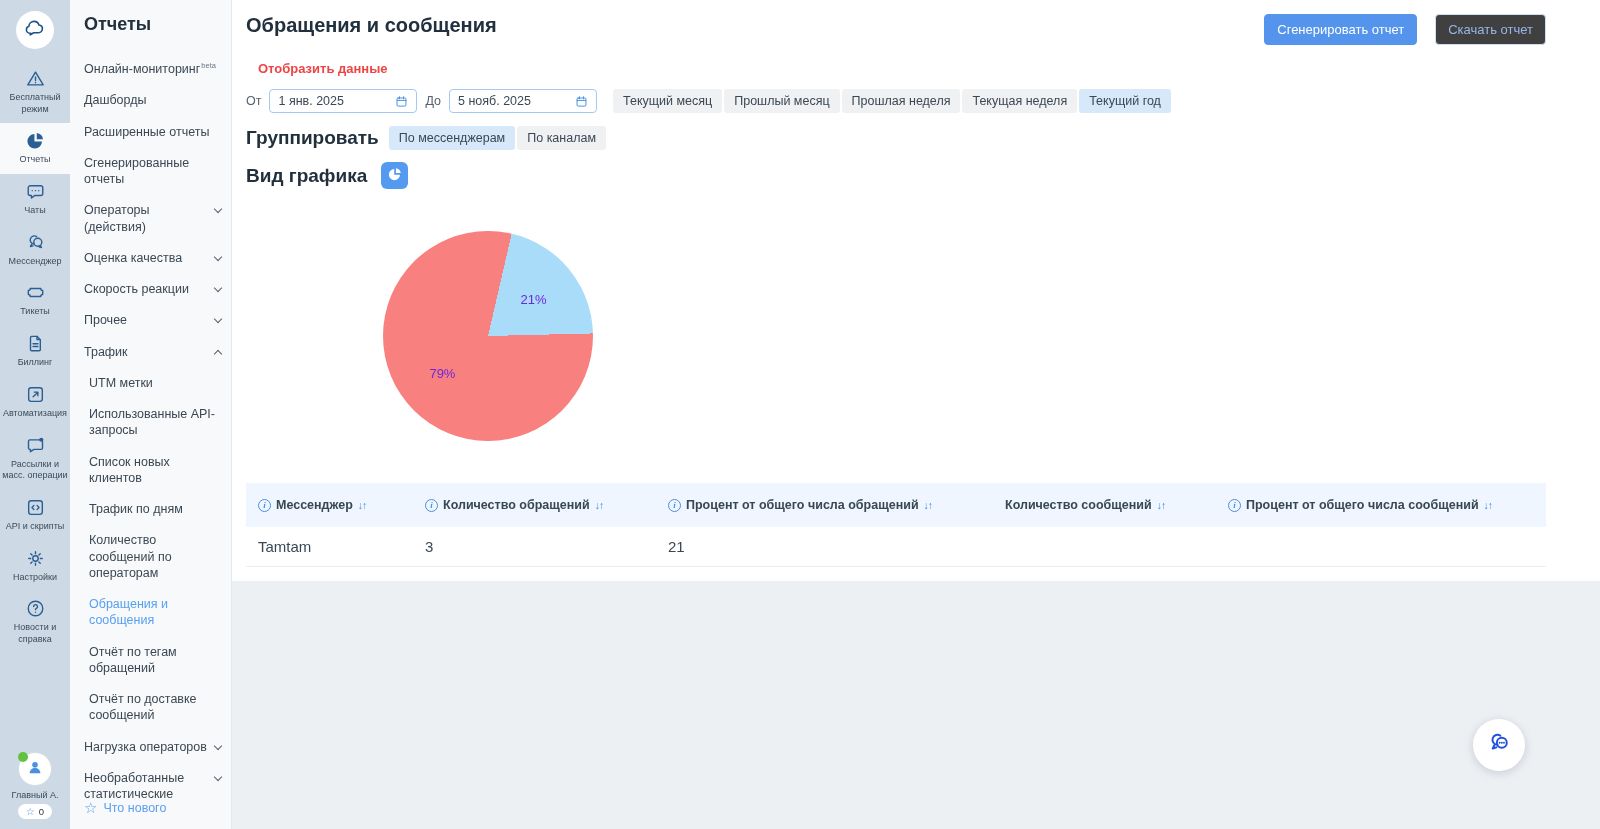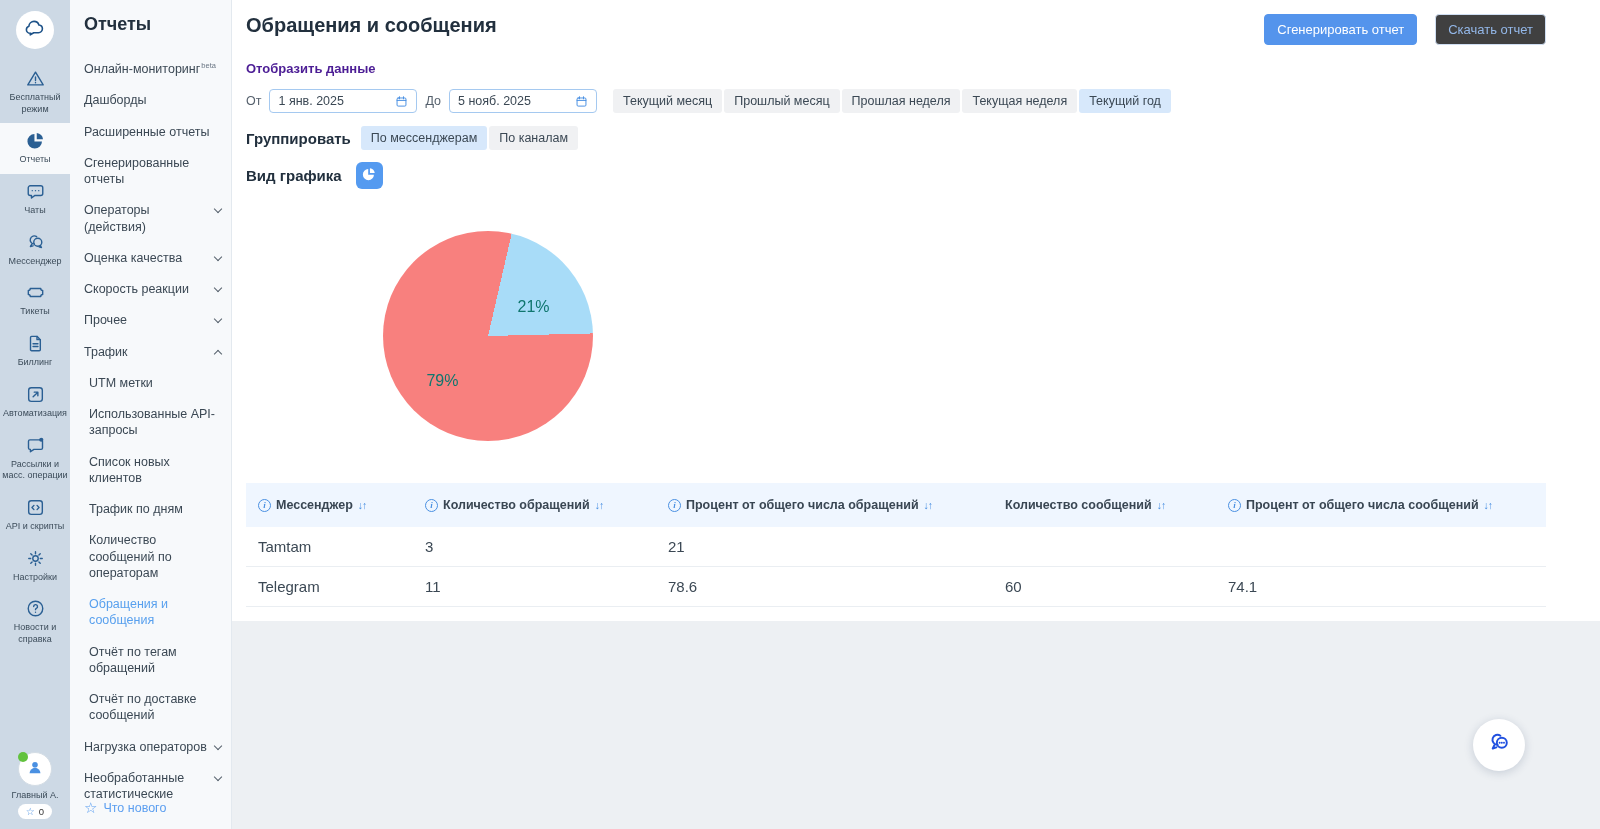--- a/index.html
+++ b/index.html
@@ -45,7 +45,7 @@
   .btn { border-radius:4px; padding:7px 12px; font-size:13px; cursor:pointer; font-family:inherit; }
   .btn-primary { background:#5494ec; color:#fff; border:1px solid #5494ec; }
   .btn-outline { background:#404040; color:#93b7e8; border:1px solid #cfdef2;margin-left:8px; }
-  .section-label { font-size:13px; font-weight:bold; color:#4c1d95; margin:2px 0 13px; }
+  .section-label { font-size:13px; font-weight:bold; color:#ef4444; margin:2px 12px 13px; }
   .filter-row { display:flex; align-items:center; gap:8px; margin-bottom:13px; }
   .fld-label { font-size:12.5px; color:#55606c; }
   .date-input { width:148px; height:24px; border:1px solid #a5c9f0; border-radius:4px; background:#fff; display:flex; align-items:center; justify-content:space-between; padding:0 8px; font-size:12.5px; color:#3b4854; cursor:text; }

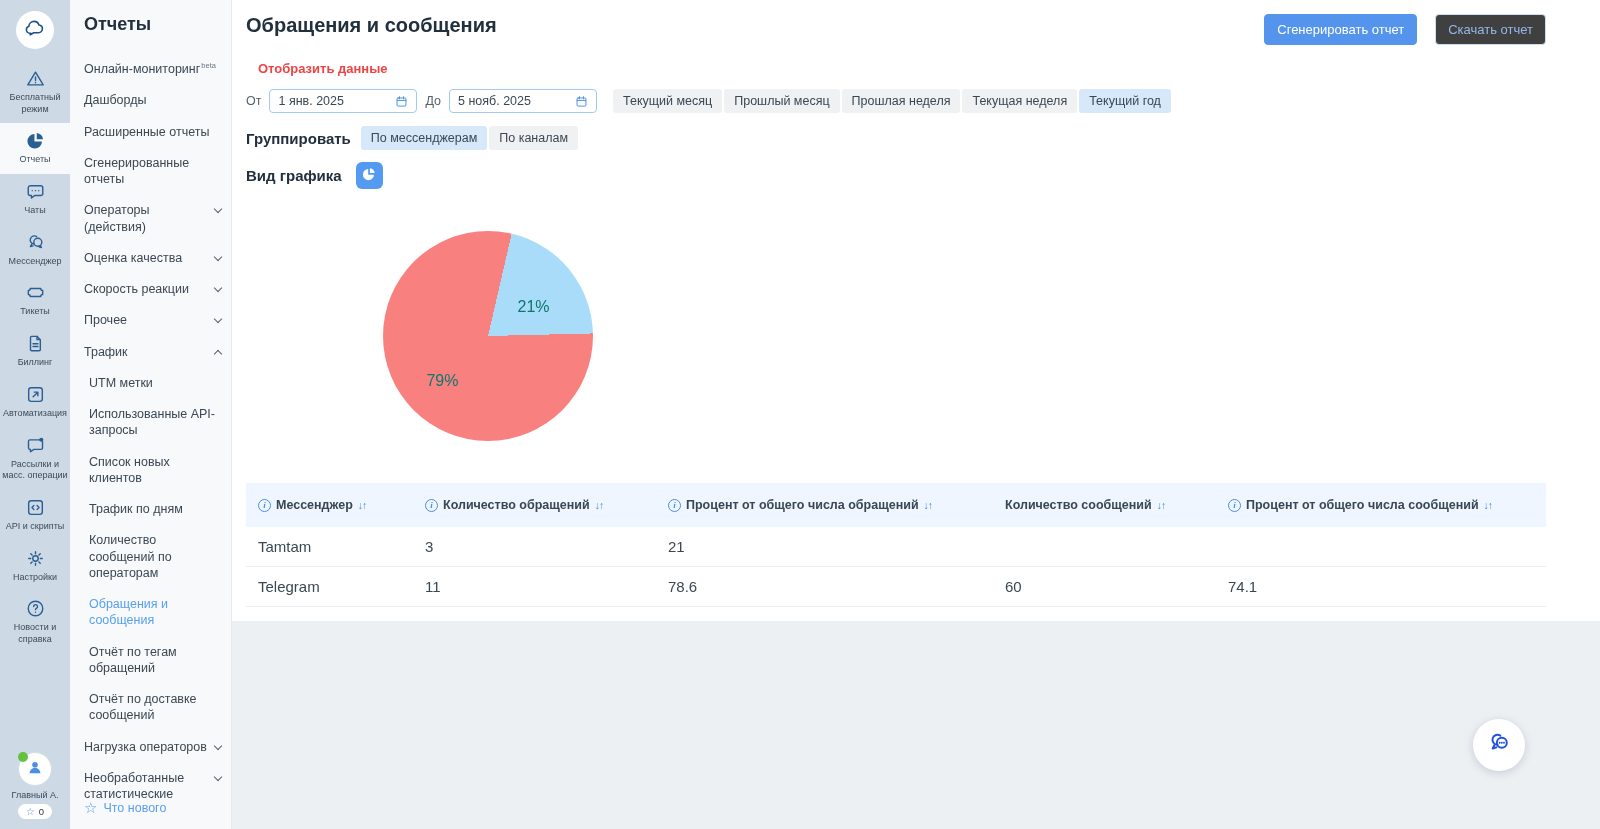--- a/index.html
+++ b/index.html
@@ -56,7 +56,7 @@
   .chip { background:#f0f1f3; color:#3b4854; font-size:12.5px; padding:5px 10px; border-radius:3px; cursor:pointer; white-space:nowrap; }
   .chip.active { background:#d7e8fb; }
   .group-row { display:flex; align-items:center; gap:10px; margin-bottom:6px; }
-  .bold-label { font-size:15px; font-weight:bold; color:#22303e; }
+  .bold-label { font-size:19px; font-weight:bold; color:#22303e; }
   .chart-view-row { display:flex; align-items:center; gap:14px; margin-top:12px; }
   .chart-type-btn { width:27px; height:27px; background:#549af0; border:none; border-radius:6px; display:flex; align-items:center; justify-content:center; color:#fff; cursor:pointer; }
   .chart-type-btn svg { width:16px; height:16px; }

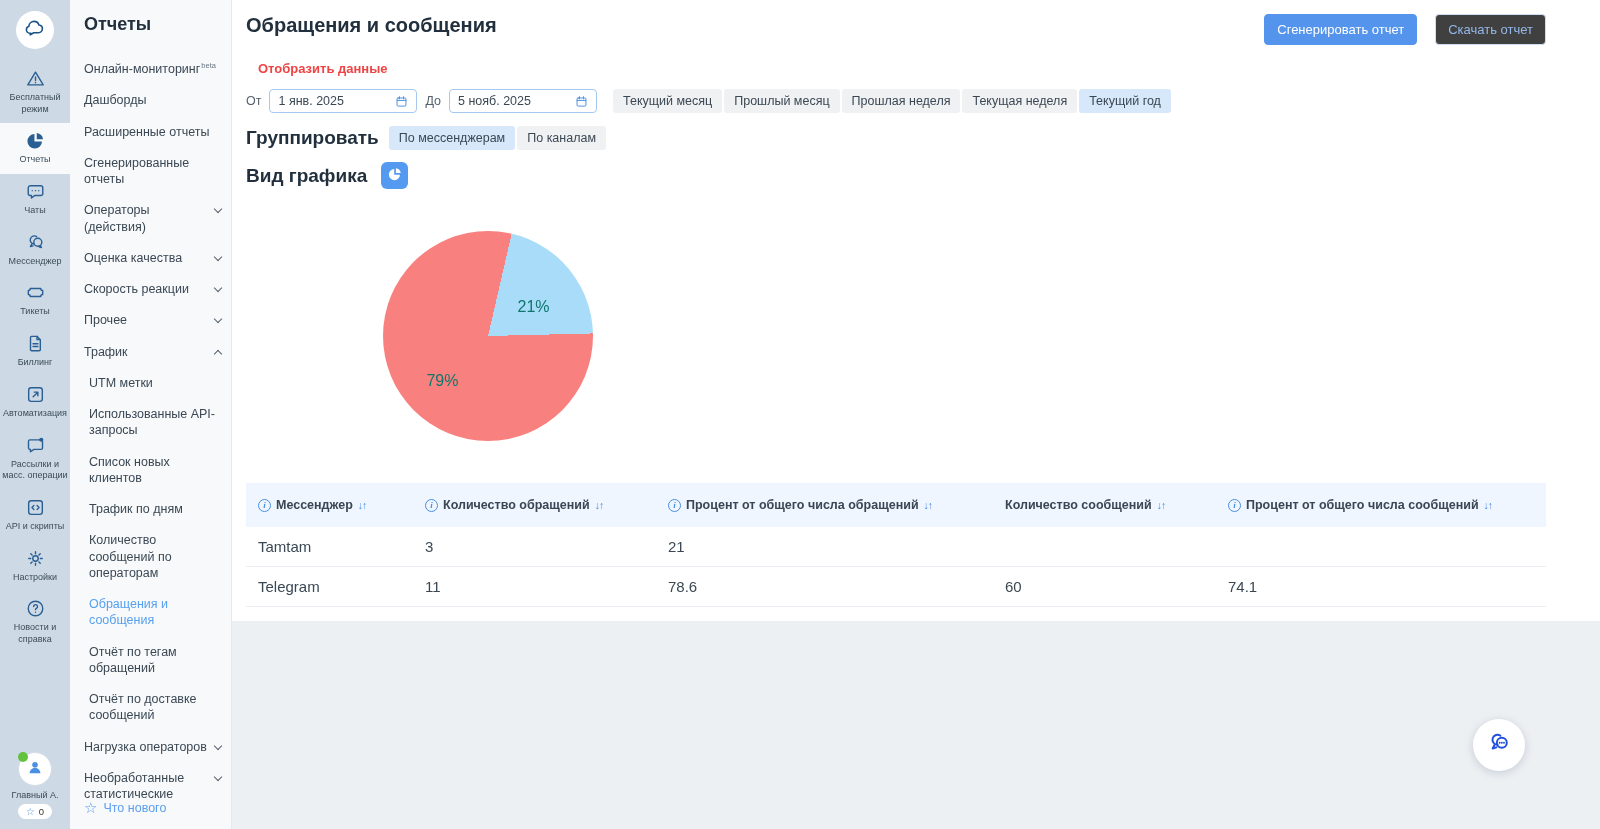--- a/index.html
+++ b/index.html
@@ -64,7 +64,7 @@
   
   .pie-wrap { margin:42px 0 0 137px; width:210px; height:210px; position:relative; }
   .pie { width:100%; height:100%; border-radius:50%; }
-  .pie-label { position:absolute; color:#0f766e; font-size:16px; transform:translate(-50%,-50%);margin-top:8px; }
+  .pie-label { position:absolute; color:#6d28d9; font-size:13px; transform:translate(-50%,-50%); }
 
   
   .table { margin-top:42px; }

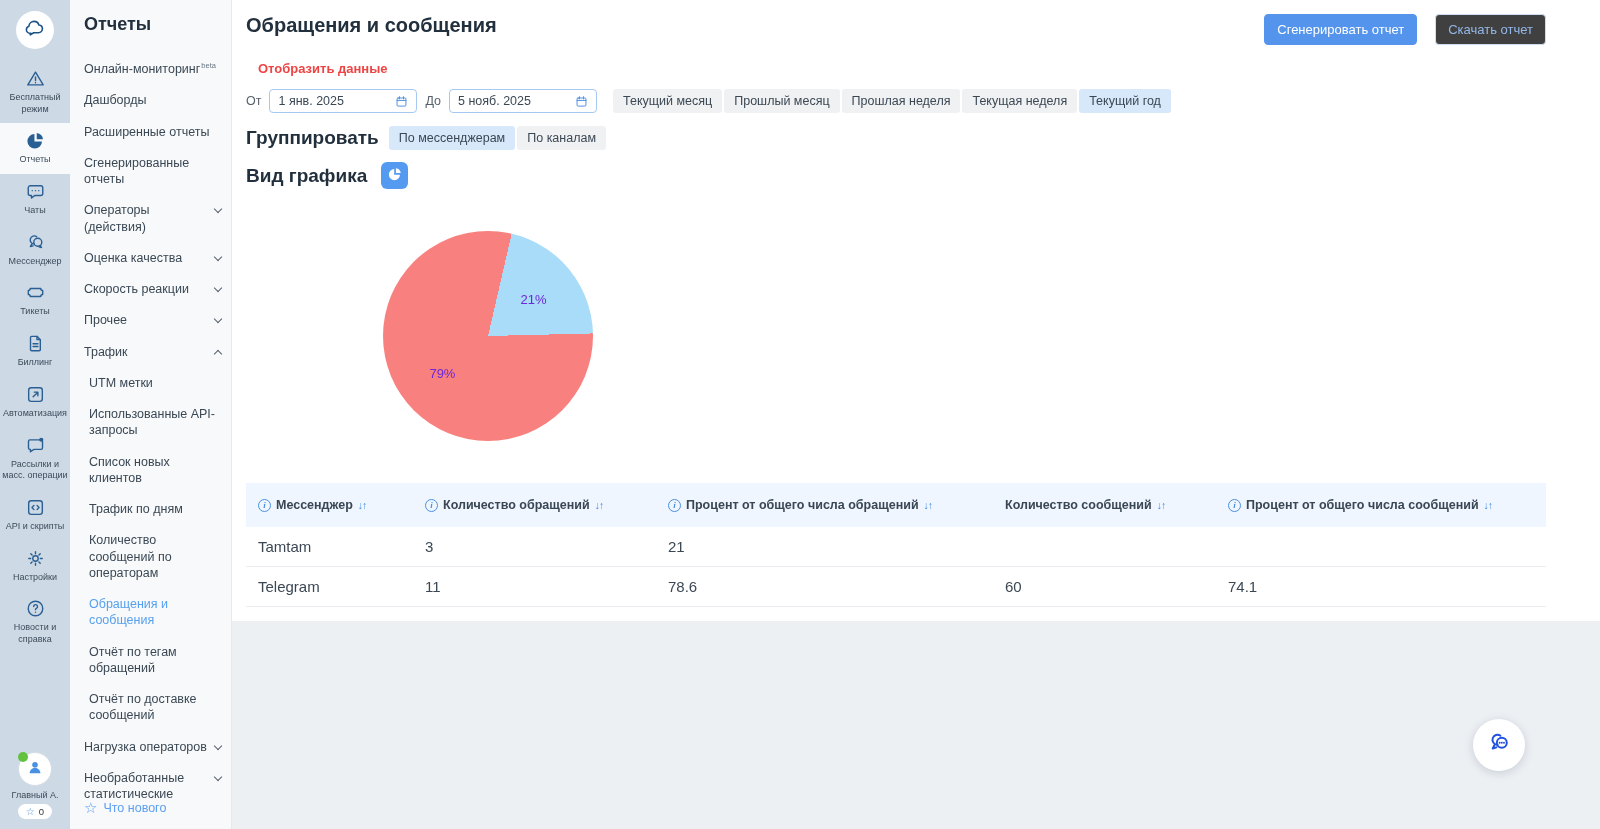--- a/index.html
+++ b/index.html
@@ -395,13 +395,6 @@
             <div class="td">3</div>
             <div class="td">21</div>
           </div>
-          <div class="tr row">
-            <div class="td">Telegram</div>
-            <div class="td">11</div>
-            <div class="td">78.6</div>
-            <div class="td">60</div>
-            <div class="td">74.1</div>
-          </div>
         </div>
     </div>
 

